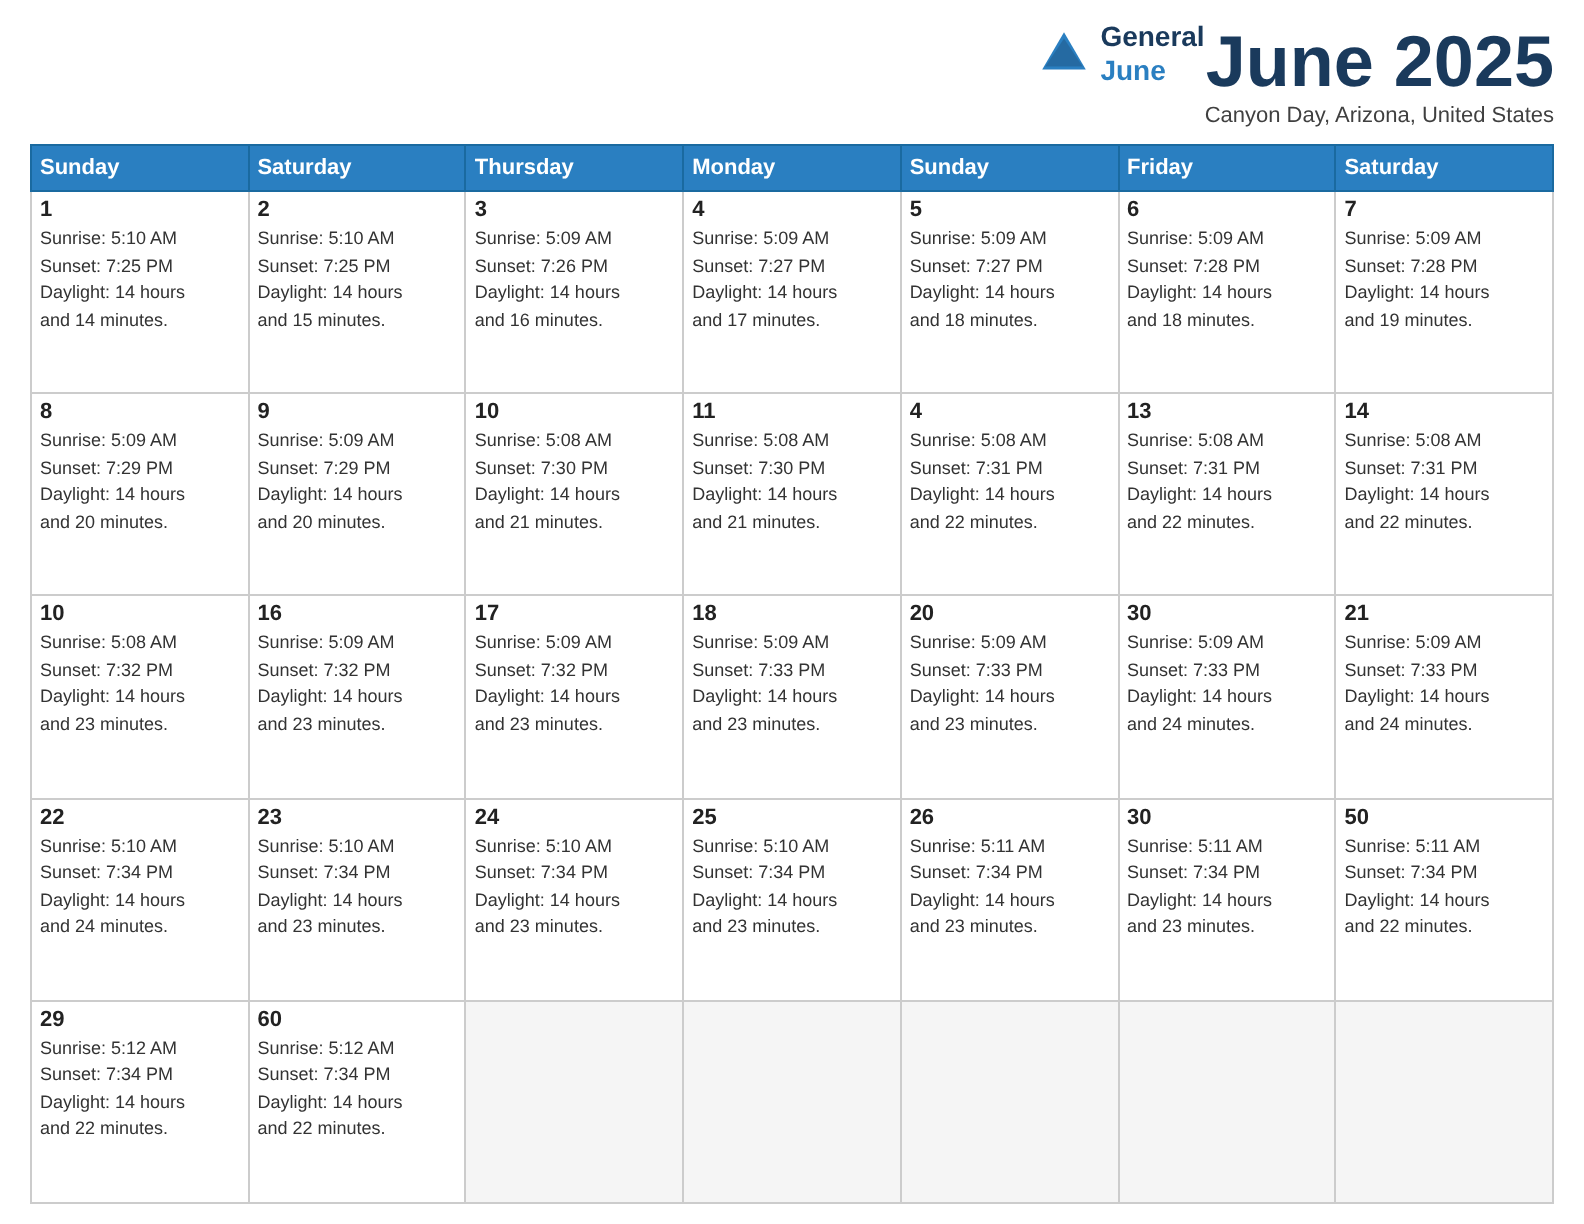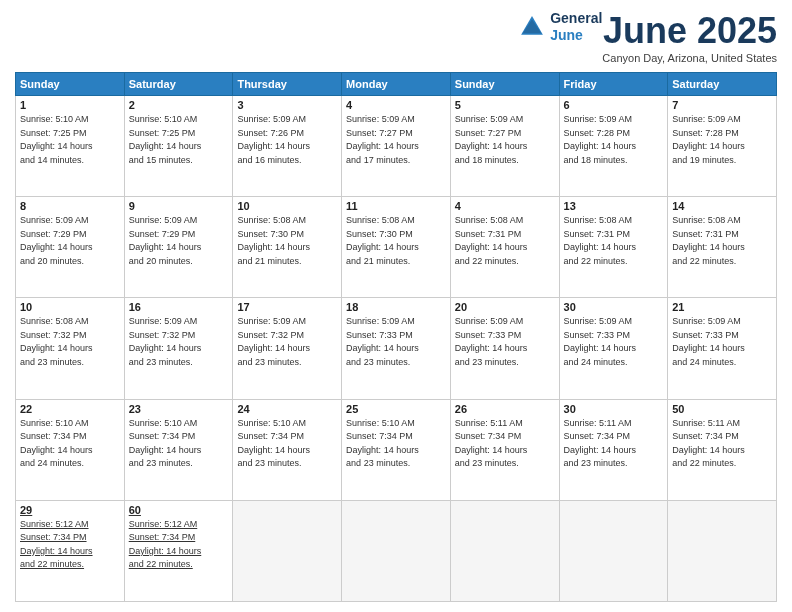--- a/index.html
+++ b/index.html
@@ -83,7 +83,6 @@
     }
     .calendar tr:last-child td {
       height: 88px;
-      text-decoration: underline;
     }
     .day-number {
       font-size: 11px;

